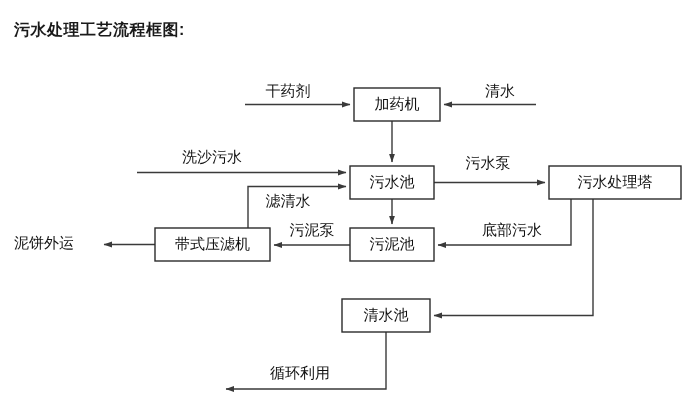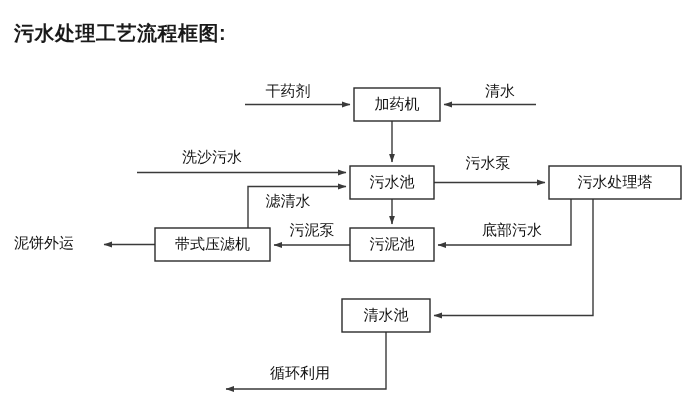--- a/index.html
+++ b/index.html
@@ -19,7 +19,7 @@
     position: absolute;
     left: 14px;
     top: 20px;
-    font-size: 20px;
+    font-size: 16px;
     font-weight: bold;
     letter-spacing: 0.5px;
     white-space: nowrap;

